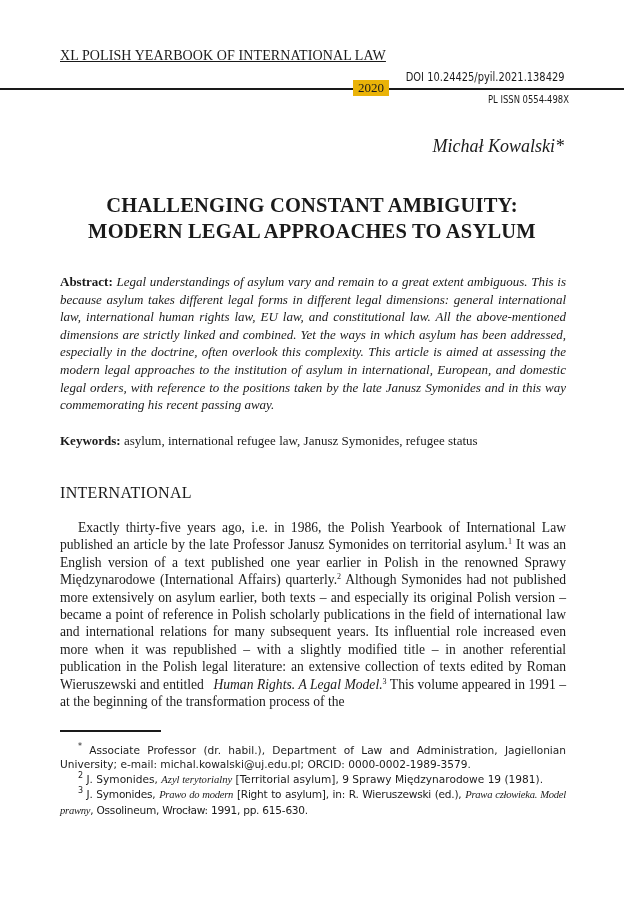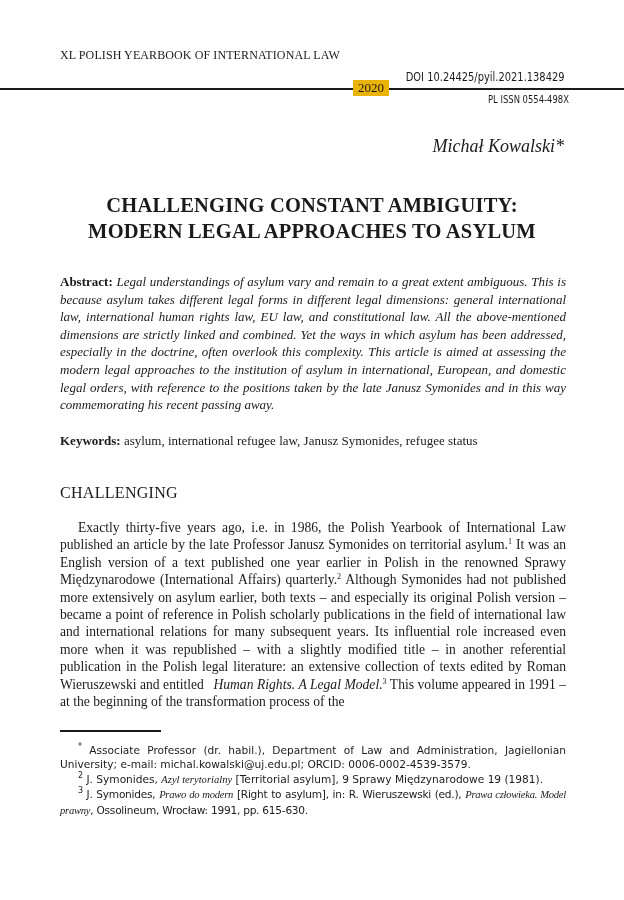--- a/index.html
+++ b/index.html
@@ -5,7 +5,7 @@
   html, body { margin: 0; padding: 0; background: #ffffff; }
   body { width: 624px; height: 900px; position: relative; overflow: hidden; color: #1a1a1a; font-family: "Liberation Serif", serif; }
   .abs { position: absolute; }
-  .journal-title { left: 60px; top: 48px; font-size: 12px; letter-spacing: 0.1px; white-space: nowrap; }
+  .journal-title { left: 60px; top: 48px; font-size: 14px; letter-spacing: 0.1px; white-space: nowrap; text-decoration: underline; }
   .rule { left: 0; top: 88px; width: 624px; height: 2px; background: #1a1a1a; }
   .year { left: 353px; top: 80px; font-size: 13px; background: #eab308; padding: 0 5px; }
   .doi { left: 404px; top: 70px; font-size: 11.5px; background: #fff; padding: 0 2px; font-family: "DejaVu Sans", sans-serif; transform: scaleX(0.86); transform-origin: left; white-space: nowrap; }

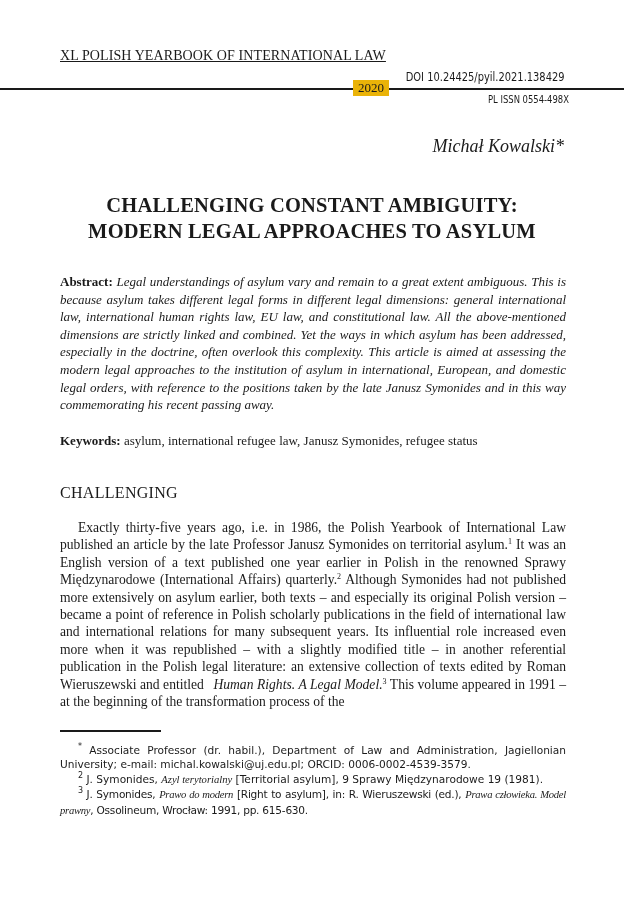--- a/index.html
+++ b/index.html
@@ -54,7 +54,7 @@
   <span>asylum, international refugee law, Janusz Symonides, refugee status</span>
 </div>
 
-<div class="abs heading">CHALLENGING</div>
+<div class="abs heading">INTERNATIONAL</div>
 
 <div class="abs body">
   <p><span>Exactly thirty-five years ago, i.e. in 1986, the Polish Yearbook of International Law published an article by the late Professor Janusz Symonides on territorial asylum.</span><sup>1</sup><span> It was an English version of a text published one year earlier in Polish in the renowned Sprawy Międzynarodowe (International Affairs) quarterly.</span><sup>2</sup><span> Although Symonides had not published more extensively on asylum earlier, both texts – and especially its original Polish version – became a point of reference in Polish scholarly publications in the field of international law and international relations for many subsequent years. Its influential role increased even more when it was republished – with a slightly modified title – in another referential publication in the Polish legal literature: an extensive collection of texts edited by Roman Wieruszewski and entitled </span><i>Human Rights. A Legal Model.</i><sup>3</sup><span> This volume appeared in 1991 – at the beginning of the transformation process of the</span></p>

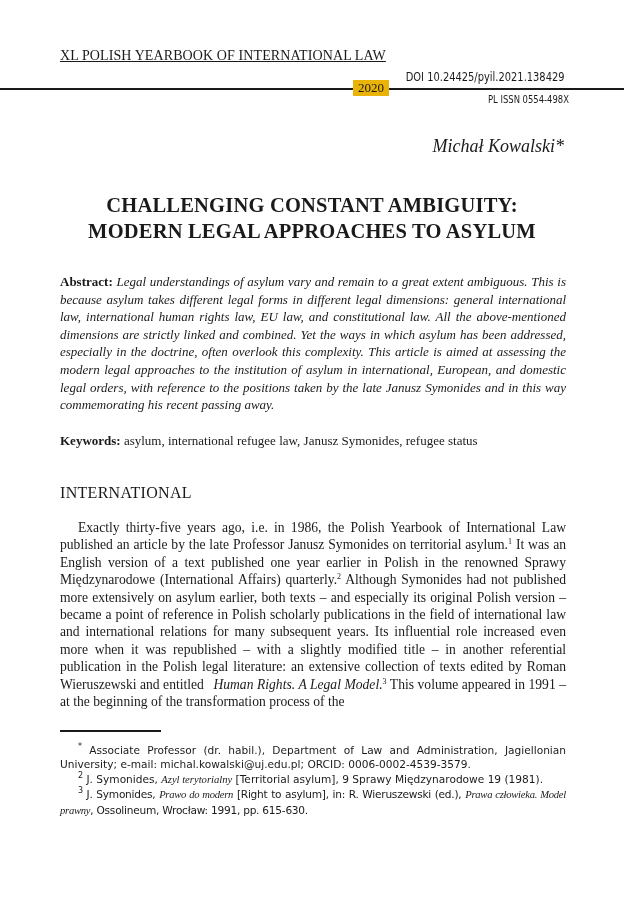--- a/index.html
+++ b/index.html
@@ -63,7 +63,7 @@
 <div class="abs fn-rule"></div>
 
 <div class="abs footnotes">
-  <p class="fn"><sup>*</sup><span> Associate Professor (dr. habil.), Department of Law and Administration, Jagiellonian University; e-mail: michal.kowalski@uj.edu.pl; ORCID: 0006-0002-4539-3579.</span></p>
+  <p class="fn"><sup>*</sup><span> Associate Professor (dr. habil.), Department of Law and Administration, Jagiellonian University; e-mail: michal.kowalski@uj.edu.pl; ORCID: 0000-0002-1989-3579.</span></p>
   <p class="fn"><sup>2</sup><span> J. Symonides, </span><i>Azyl terytorialny</i><span> [Territorial asylum], 9 Sprawy Międzynarodowe 19 (1981).</span></p>
   <p class="fn narrow"><sup>3</sup><span> J. Symonides, </span><i>Prawo do modern</i><span> [Right to asylum], in: R. Wieruszewski (ed.), </span><i>Prawa człowieka. Model prawny</i><span>, Ossolineum, Wrocław: 1991, pp. 615-630.</span></p>
 </div>

